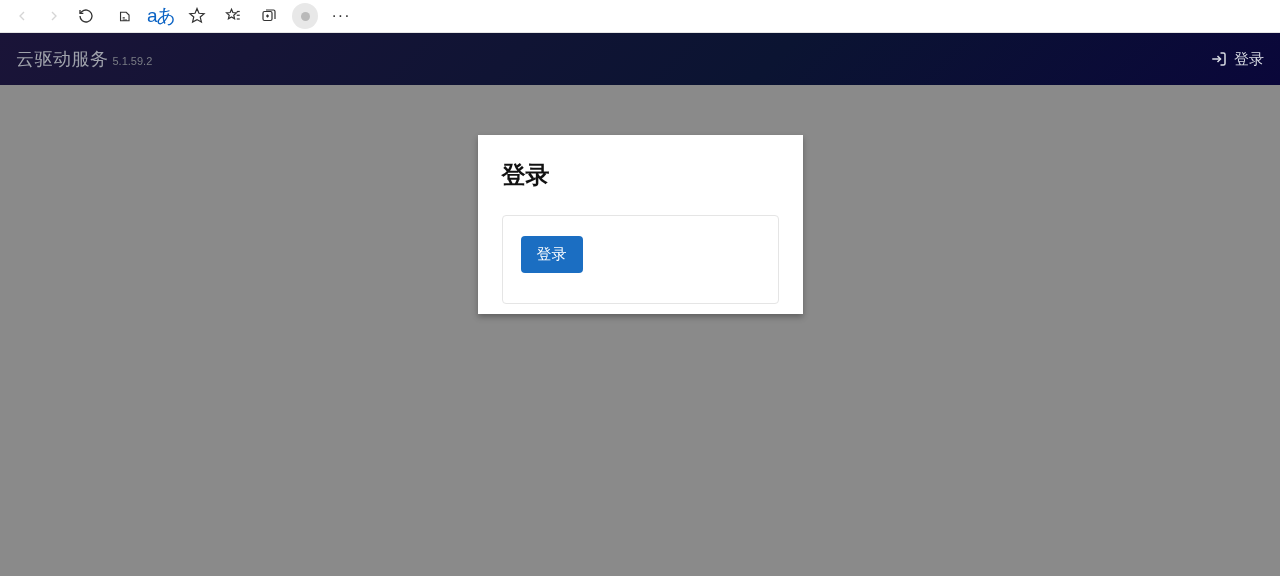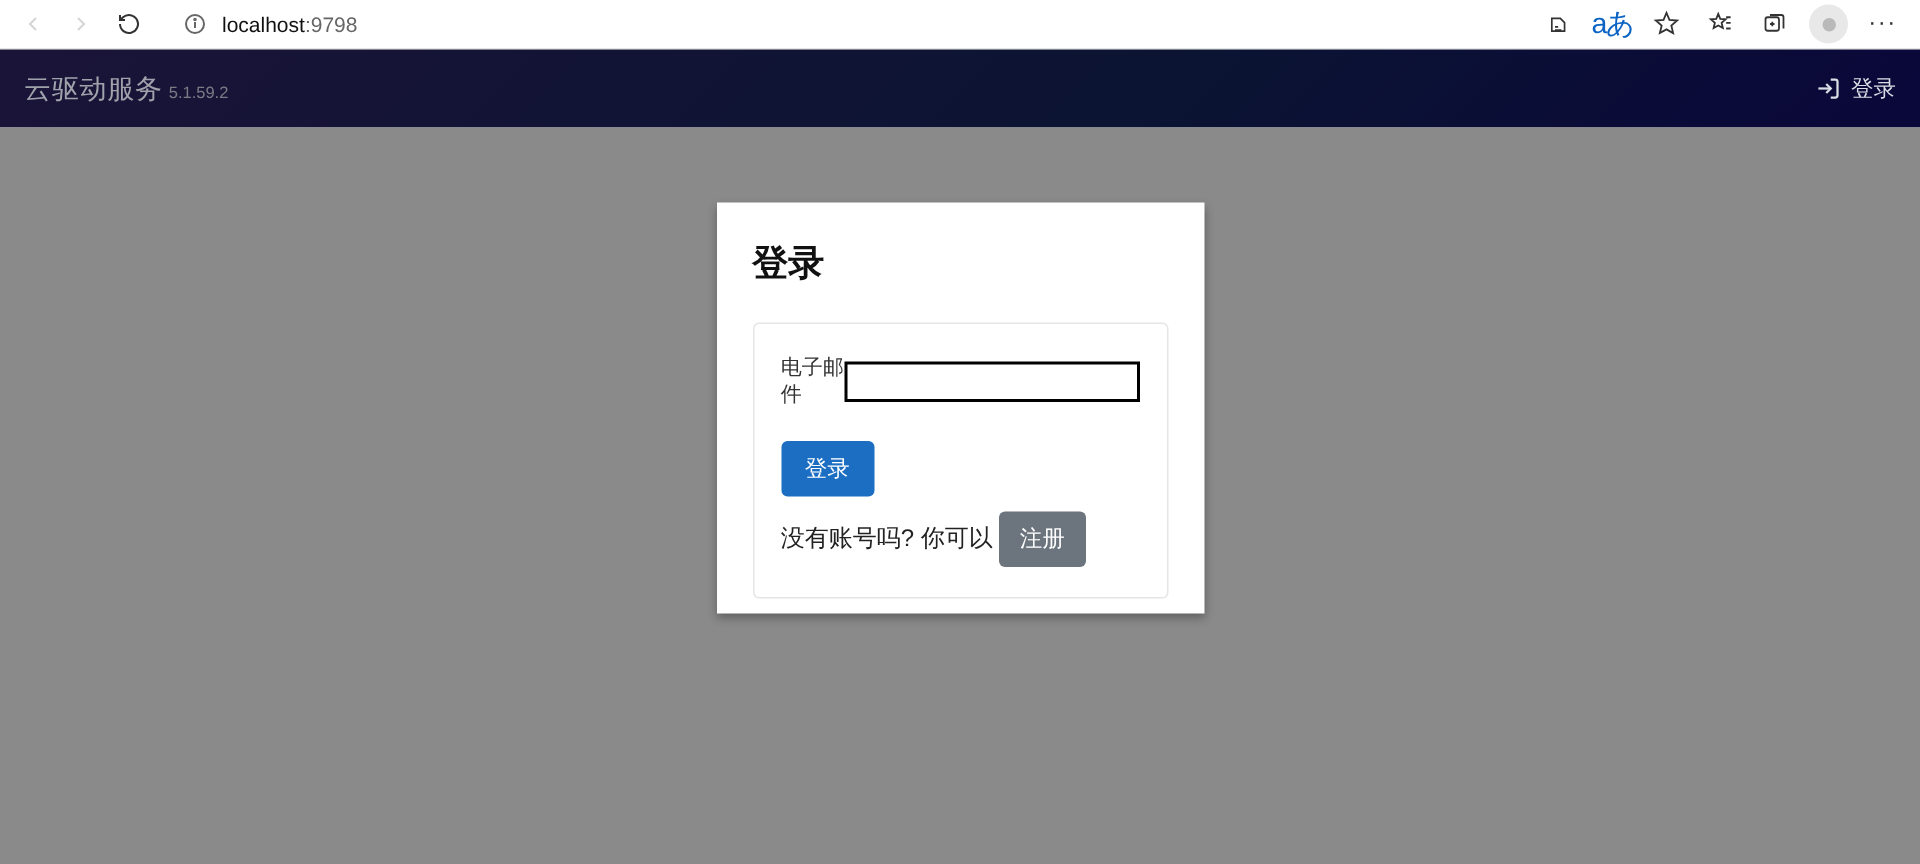--- a/index.html
+++ b/index.html
@@ -211,18 +211,6 @@
         <path d="M3 12a9 9 0 1 0 3-6.7L3 8"></path>
         <path d="M3 3v5h5"></path>
       </svg>
-  </div>
-  <div class="addr-wrap">
-    <div class="site-info">
-      <svg width="16" height="16" viewBox="0 0 24 24" fill="none" stroke="#666" stroke-width="2">
-          <circle cx="12" cy="12" r="9"></circle>
-          <line x1="12" y1="10" x2="12" y2="16"></line>
-          <circle cx="12" cy="7.5" r="0.8" fill="#666"></circle>
-        </svg>
-    </div>
-    <div class="url">
-      <span class="url-host">localhost</span><span class="url-port">:9798</span>
-    </div>
   </div>
   <div class="toolbar-right">
     <div class="tb-btn">

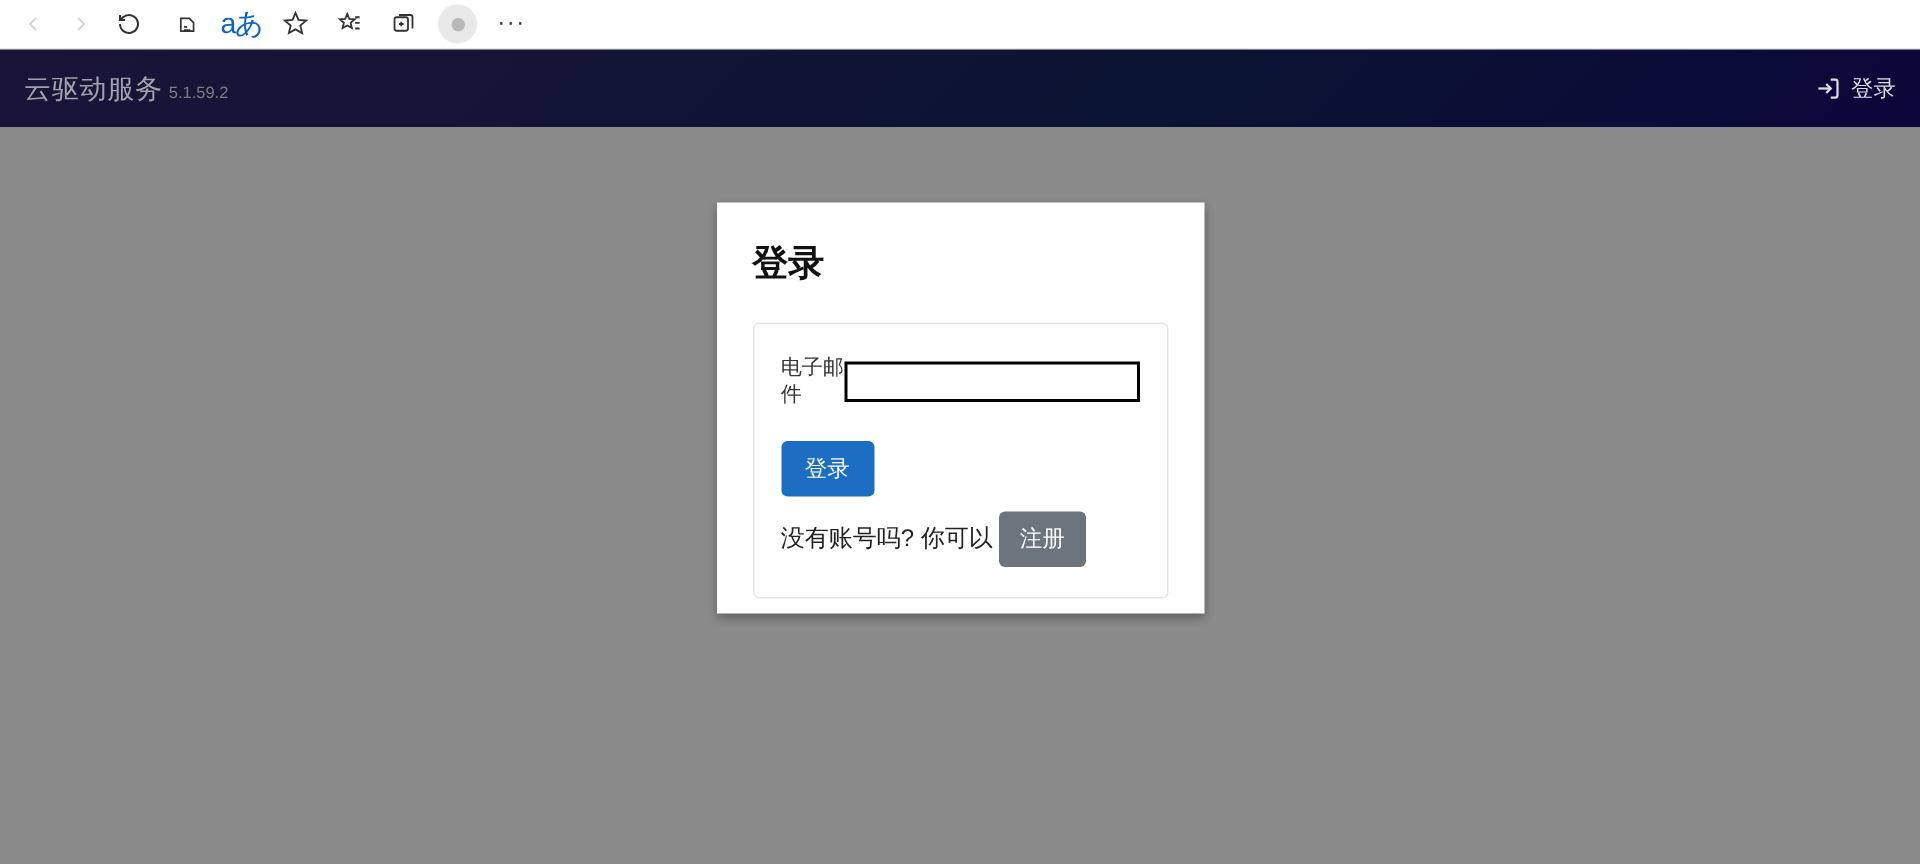--- a/index.html
+++ b/index.html
@@ -273,10 +273,6 @@
   <div class="card">
     <h1>登录</h1>
     <div class="form-panel">
-      <div class="form-row">
-        <label>电子邮件</label>
-        <input type="text" class="focused" value="" style="">
-      </div>
       <button class="btn-primary">登录</button>
       <div class="signup-row">
         <span>没有账号吗? 你可以</span>

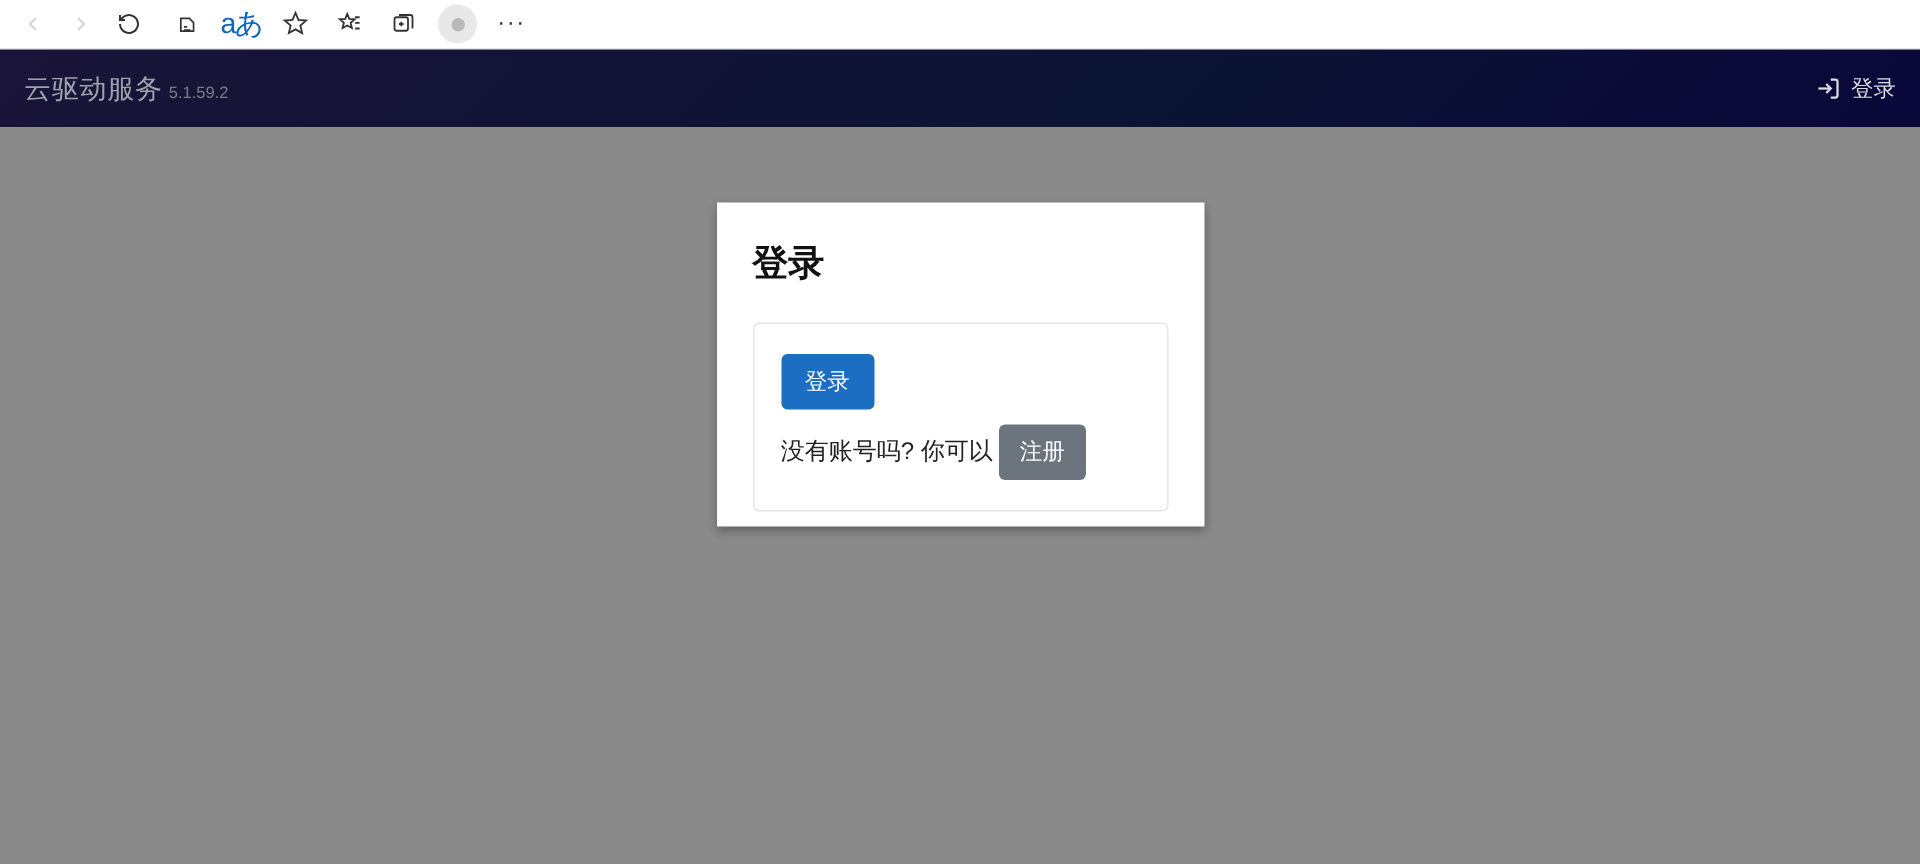--- a/index.html
+++ b/index.html
@@ -274,10 +274,6 @@
     <h1>登录</h1>
     <div class="form-panel">
       <button class="btn-primary">登录</button>
-      <div class="signup-row">
-        <span>没有账号吗? 你可以</span>
-        <button class="btn-secondary">注册</button>
-      </div>
     </div>
   </div>
 </div>

